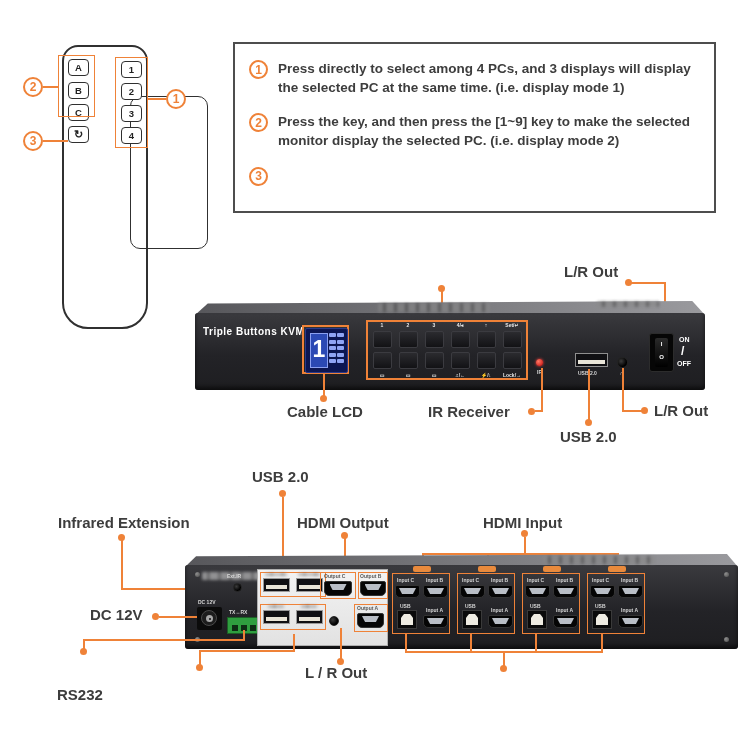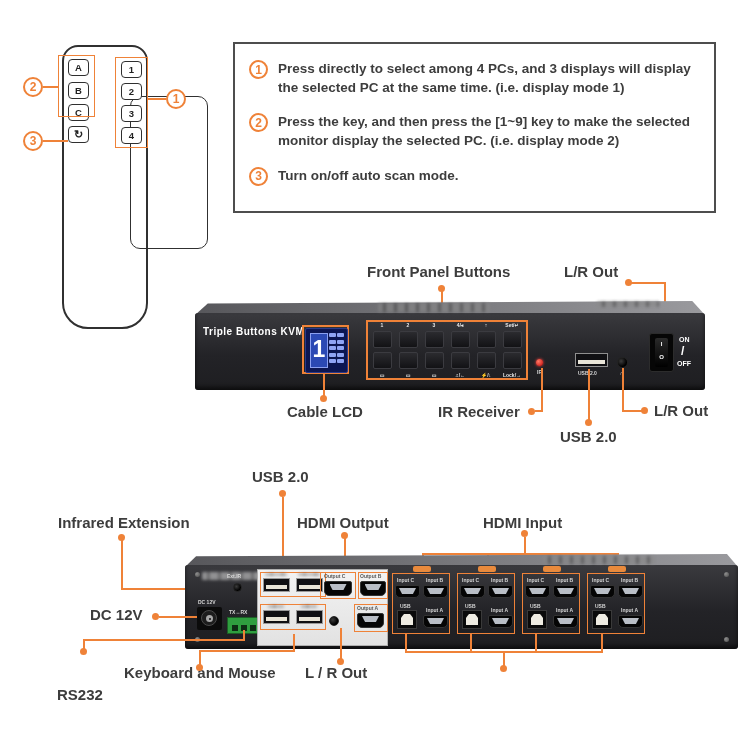--- a/index.html
+++ b/index.html
@@ -154,7 +154,6 @@
     </div>
     <div class="instr-row">
       <div class="instr-num">3</div>
-      <div class="instr-text">Turn on/off auto scan mode.</div>
     </div>
   </div>
 

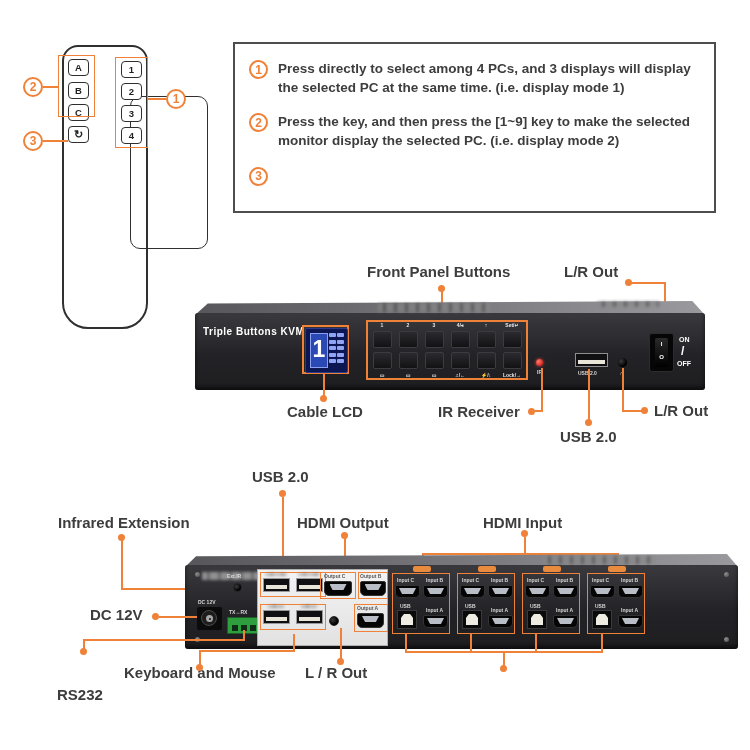--- a/index.html
+++ b/index.html
@@ -157,7 +157,6 @@
     </div>
   </div>
 
-  <div class="lbl" style="left:367px;top:263px">Front Panel Buttons</div>
   <div class="dot" style="left:438px;top:285px"></div>
   <div class="ln" style="left:441px;top:291px;width:2px;height:30px"></div>
   <div class="lbl" style="left:564px;top:263px">L/R Out</div>

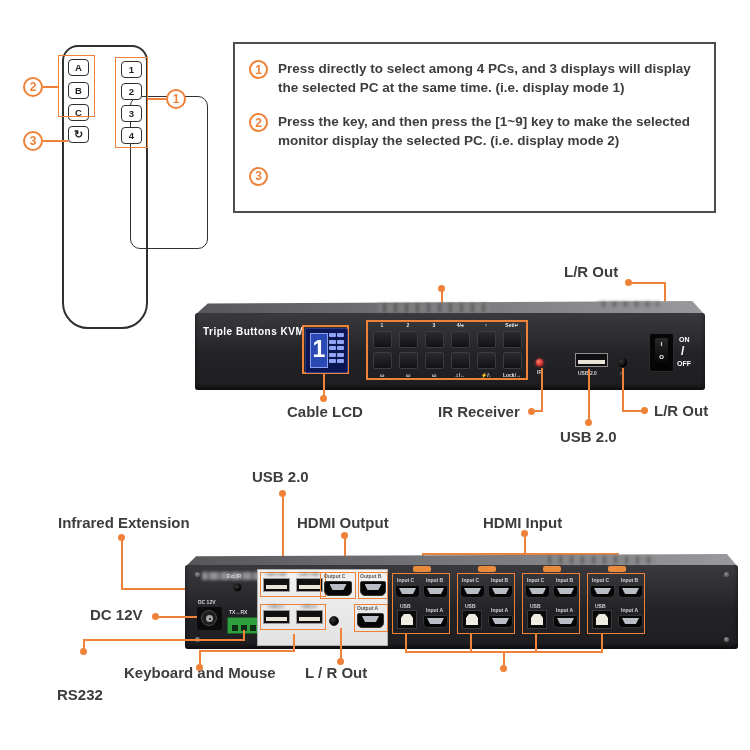--- a/index.html
+++ b/index.html
@@ -260,7 +260,7 @@
   <div class="ln" style="left:541px;top:368px;width:2px;height:44px"></div>
   <div class="ln" style="left:535px;top:410px;width:8px;height:2px"></div>
   <div class="dot" style="left:528px;top:408px"></div>
-  <div class="lbl" style="left:438px;top:403px">IR Receiver</div>
+  <div class="lbl" style="left:428px;top:403px">IR Receiver</div>
 
   <div class="ln" style="left:588px;top:369px;width:2px;height:51px"></div>
   <div class="dot" style="left:585px;top:419px"></div>

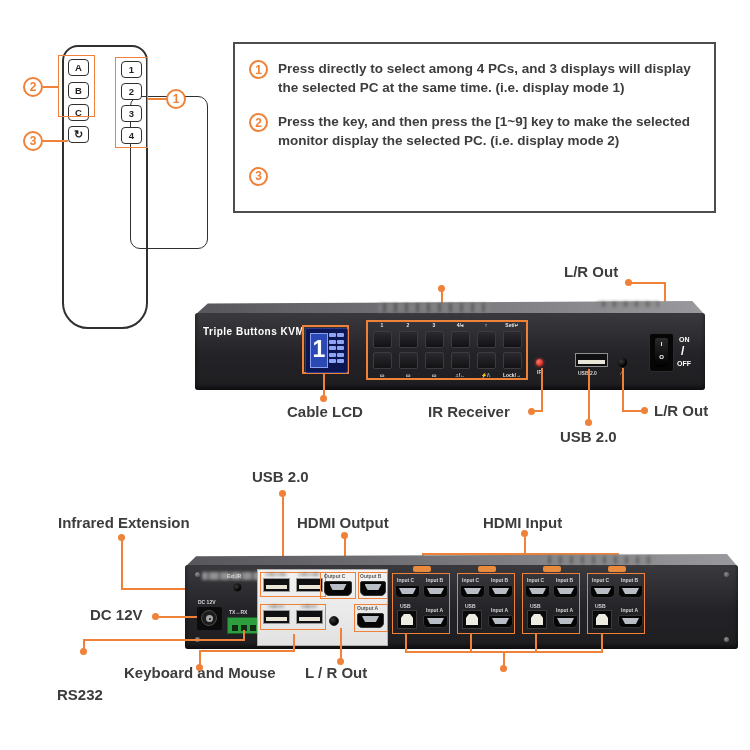--- a/index.html
+++ b/index.html
@@ -445,7 +445,6 @@
   <div class="ln" style="left:83px;top:639px;width:162px;height:2px"></div>
   <div class="ln" style="left:243px;top:630px;width:2px;height:10px"></div>
 
-  <div class="lbl" style="left:124px;top:664px">Keyboard and Mouse</div>
   <div class="dot" style="left:196px;top:664px"></div>
   <div class="ln" style="left:199px;top:650px;width:2px;height:16px"></div>
   <div class="ln" style="left:199px;top:650px;width:96px;height:2px"></div>

